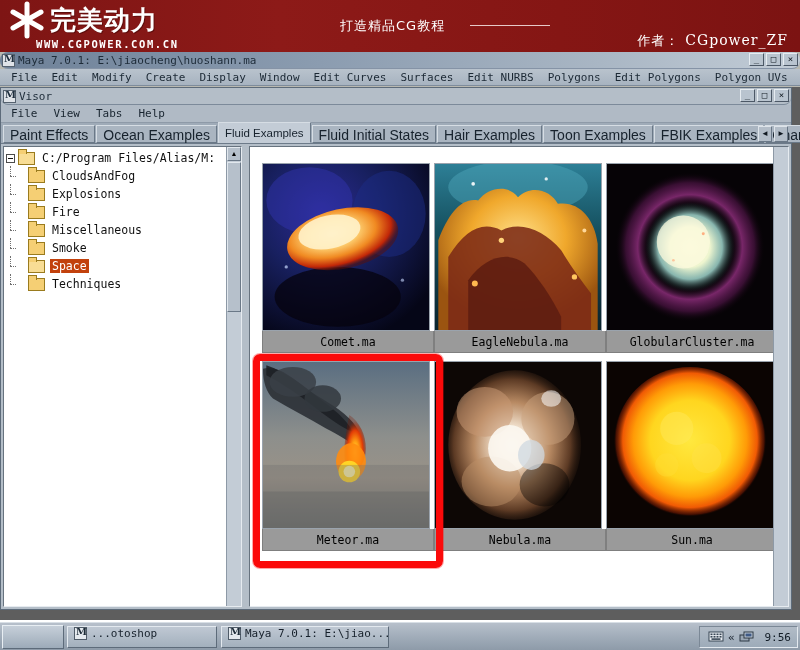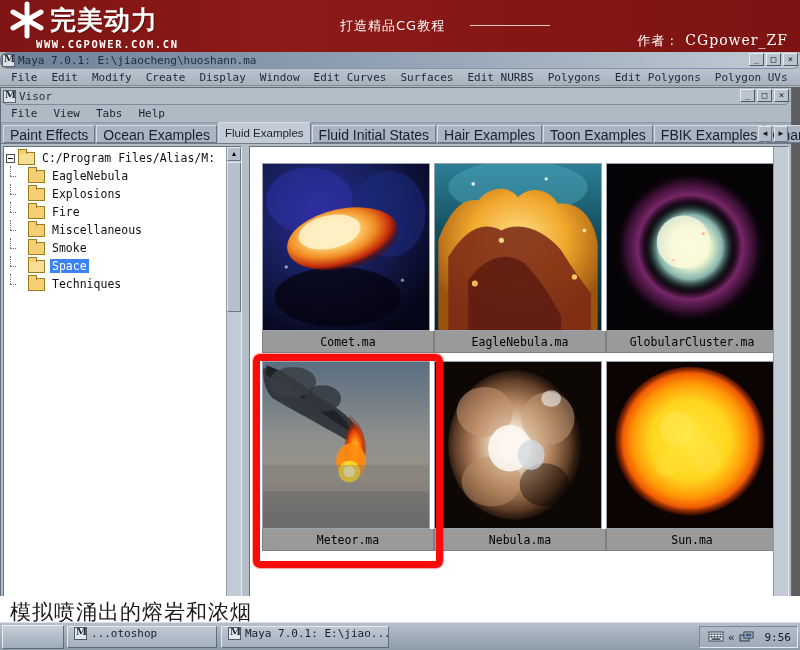--- a/index.html
+++ b/index.html
@@ -390,7 +390,7 @@
               <div class="tree-row">
                 <span class="tree-indent"></span>
                 <span class="folder"></span>
-                <span class="tree-label">EagleNebula</span>
+                <span class="tree-label">CloudsAndFog</span>
               </div>
               <div class="tree-row">
                 <span class="tree-indent"></span>

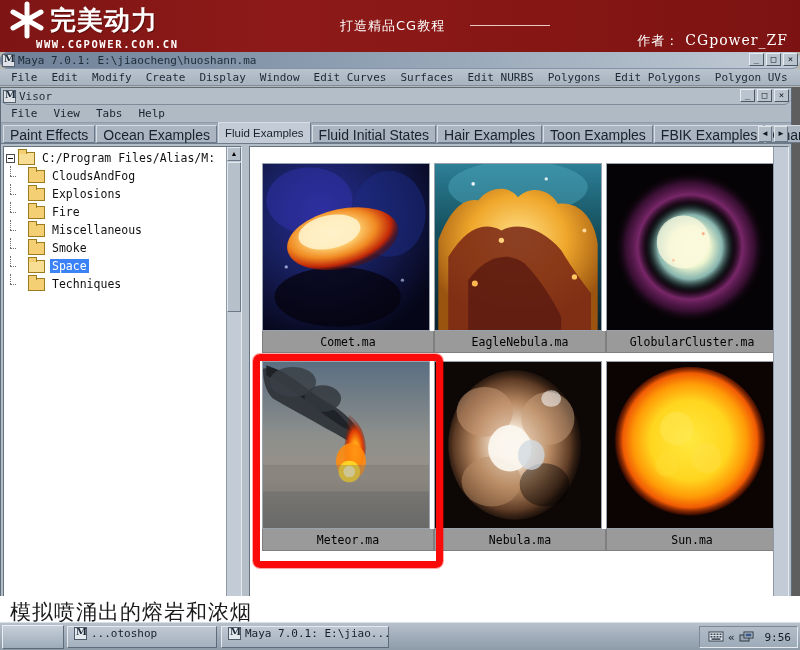--- a/index.html
+++ b/index.html
@@ -177,7 +177,7 @@
     font-family: "DejaVu Sans Mono", monospace; font-size: 11.5px; color: #111;
     padding: 0 2px; line-height: 14px;
   }
-  .tree-label.selected { background: #3b82f6; color: #ffffff; }
+  .tree-label.selected { background: #c2410c; color: #ffffff; }
   .tree-scroll {
     position: absolute; right: 0; top: 0; bottom: 0; width: 15px;
     background: #c3ccd6; border-left: 1px solid #8d99a6;

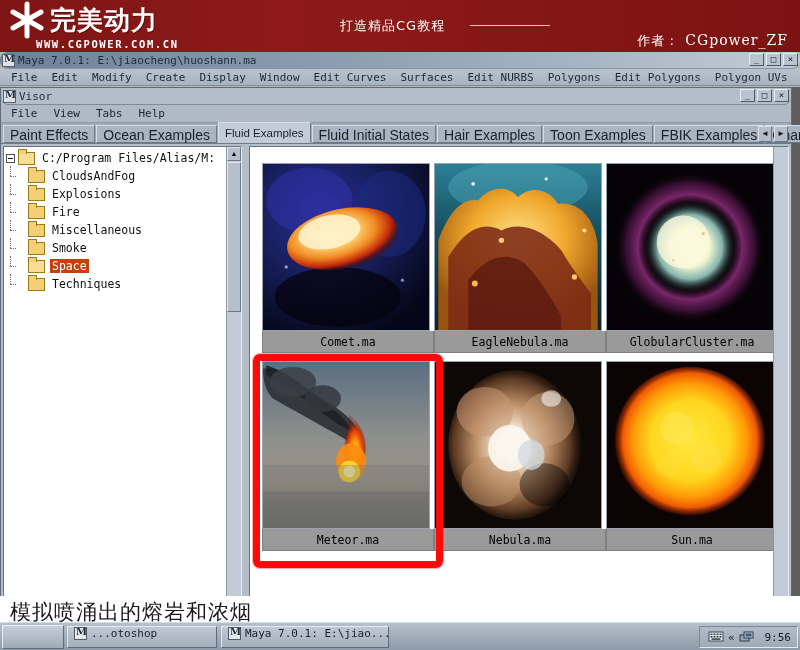--- a/index.html
+++ b/index.html
@@ -603,9 +603,6 @@
     </div>
   </div>
 
-  <div class="caption-band">
-    <div class="caption-text">模拟喷涌出的熔岩和浓烟</div>
-  </div>
 
   <div class="taskbar">
     <div class="start-btn"></div>

